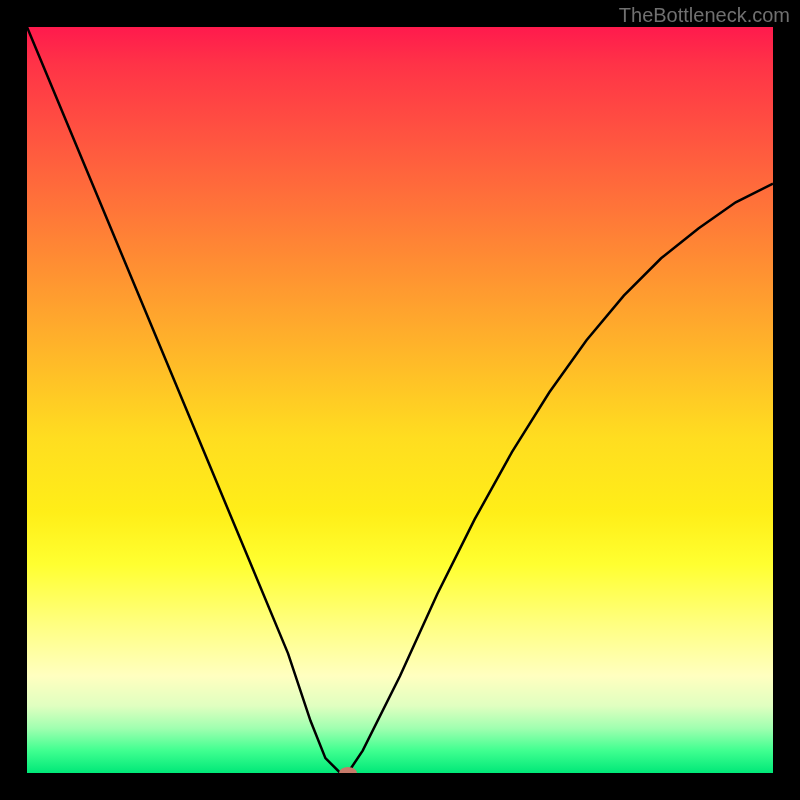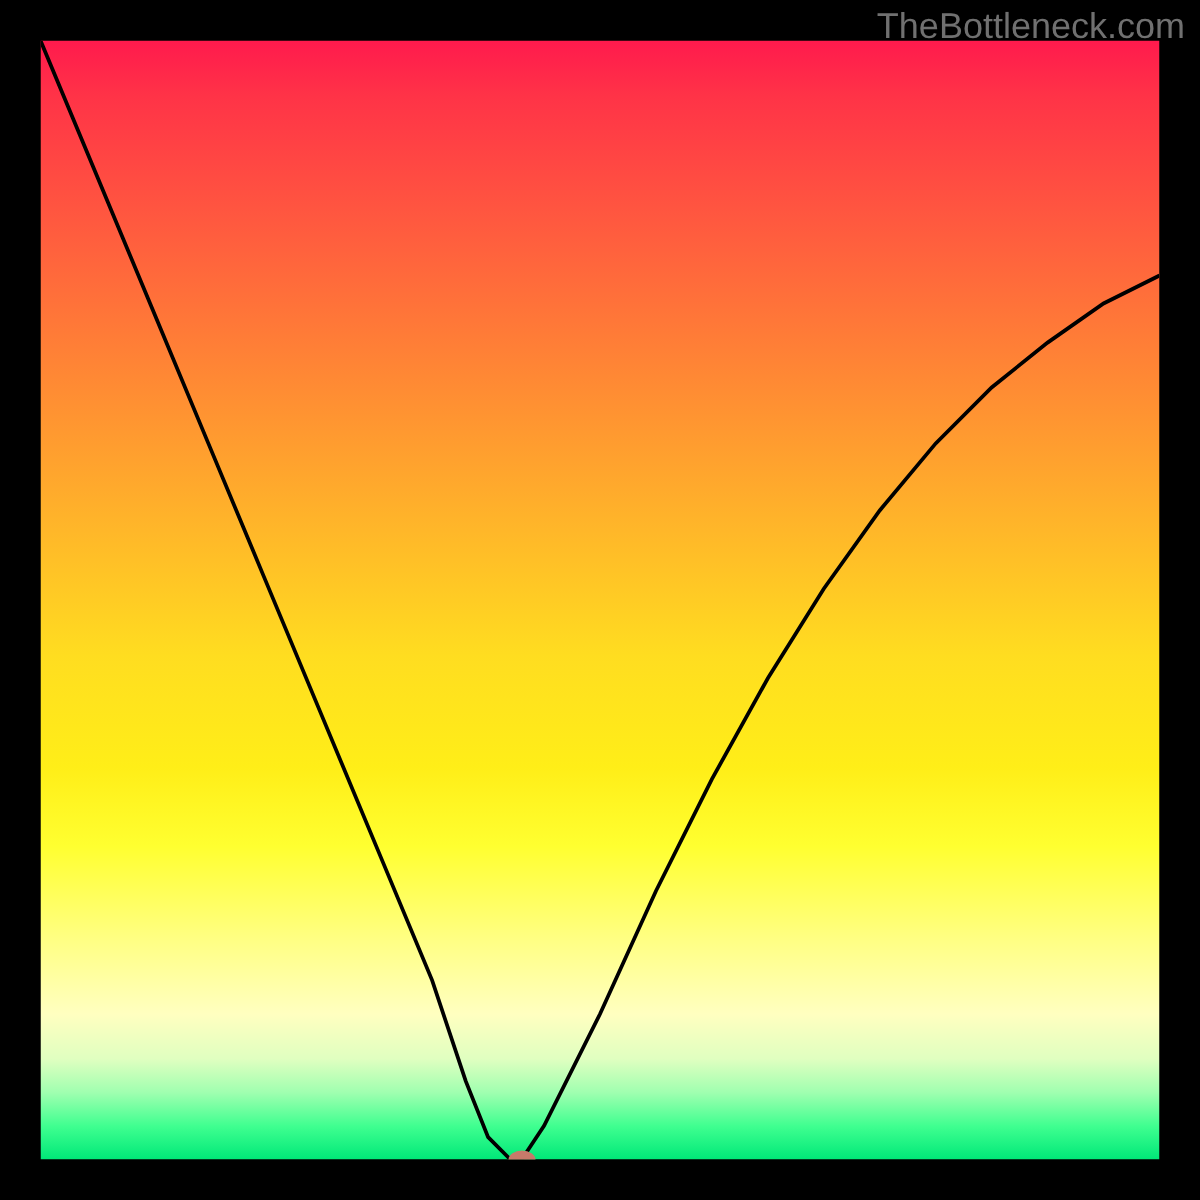--- a/index.html
+++ b/index.html
@@ -16,7 +16,7 @@
     top: 4px;
     right: 10px;
     color: #707070;
-    font-size: 24px;
+    font-size: 20px;
     font-weight: normal;
     z-index: 10;
   }

